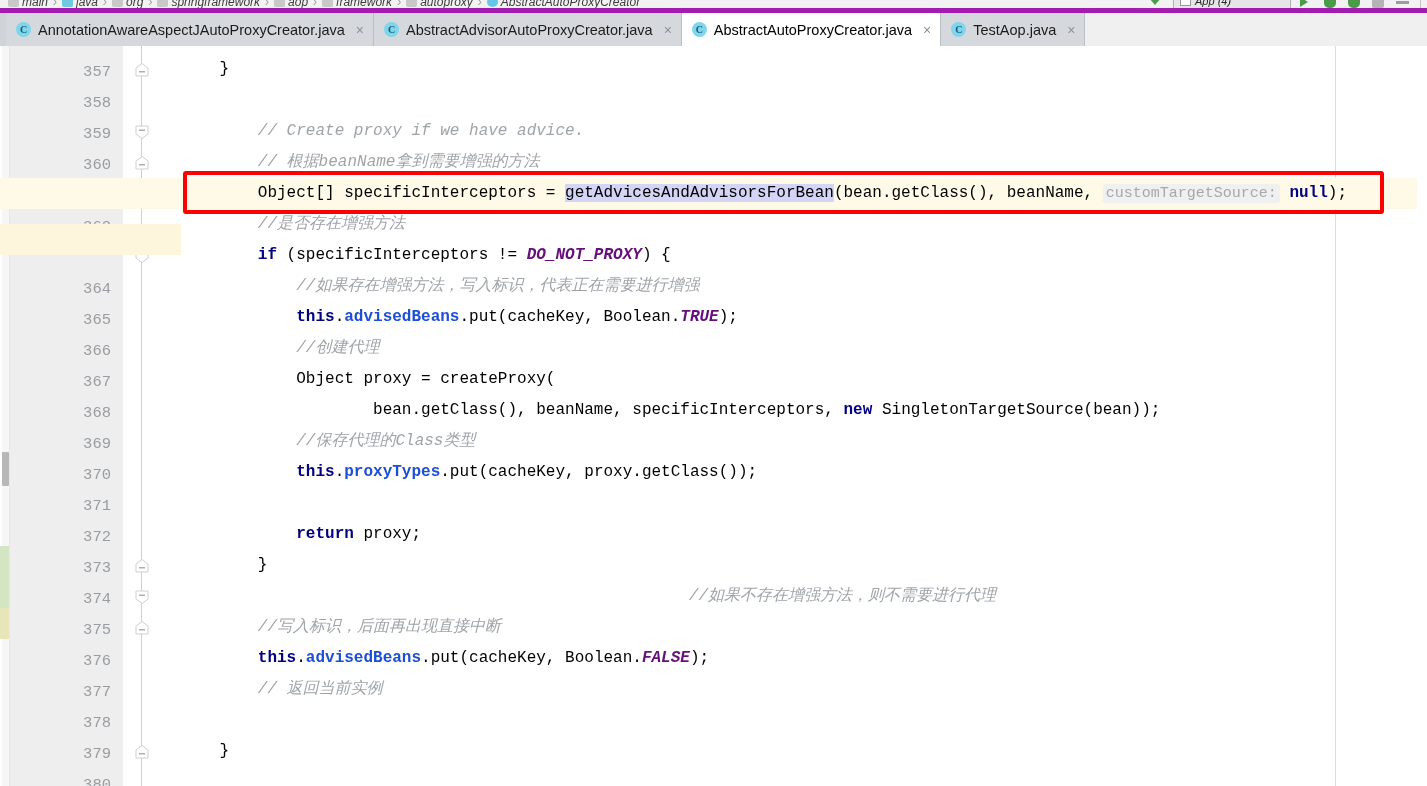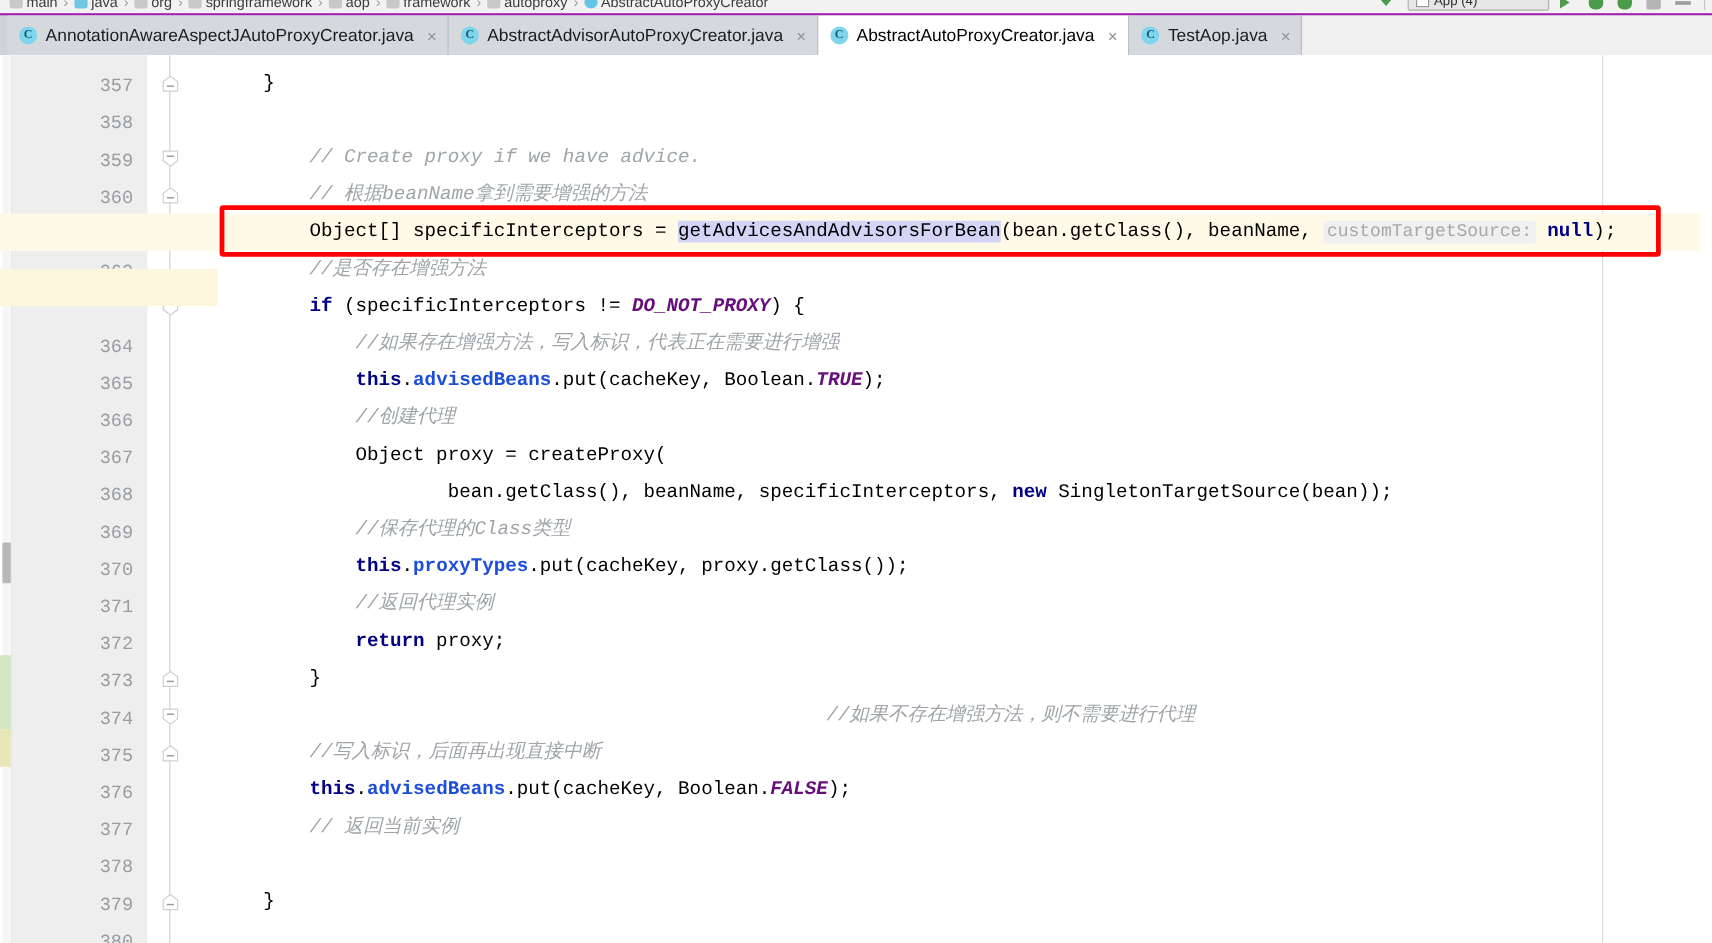--- a/index.html
+++ b/index.html
@@ -25,8 +25,9 @@
     left: 0; top: 0;
     width: 1427px; height: 13px;
     background: #f2f2f2;
-    border-bottom: 2px solid #a21caf;
+    border-bottom: 5px solid #a21caf;
     overflow: hidden;
+    font-style: italic;
   }
   .breadcrumb {
     position: absolute;

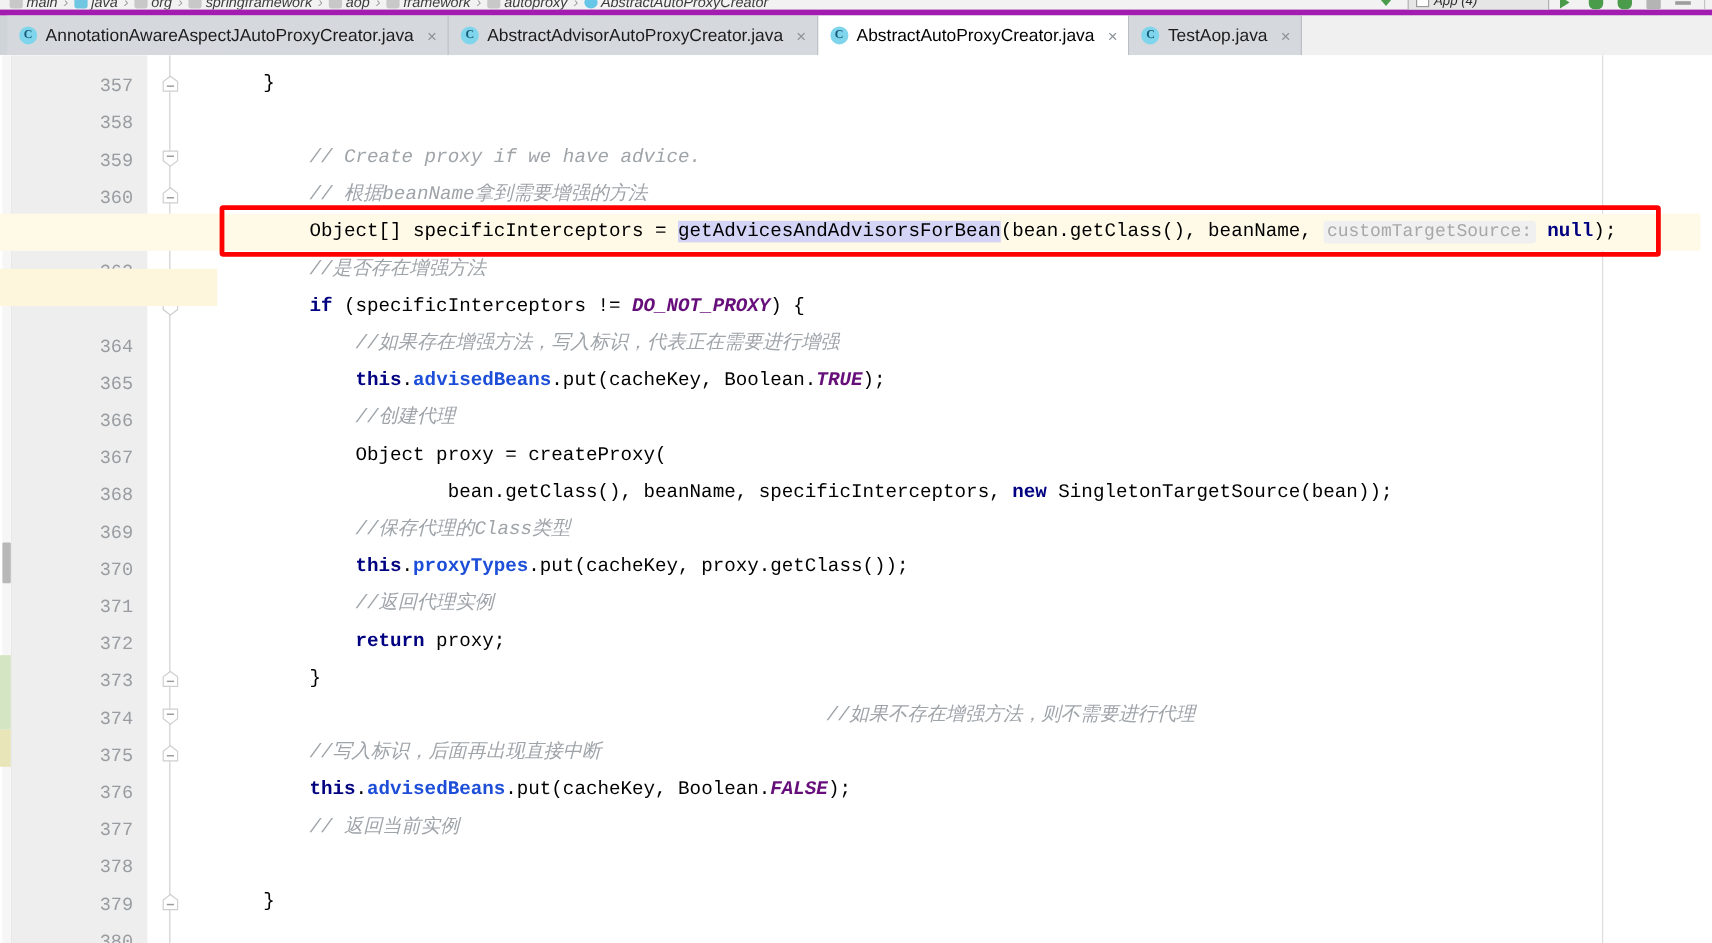--- a/index.html
+++ b/index.html
@@ -476,7 +476,6 @@
         <div class="code-line" style="top: 349px;"><span class="plain">                    bean.getClass(), beanName, specificInterceptors, </span><span class="kw">new</span><span class="plain"> SingletonTargetSource(bean));</span></div>
         <div class="code-line" style="top: 380px;"><span class="cmt">            //保存代理的Class类型</span></div>
         <div class="code-line" style="top: 411px;"><span class="plain">            </span><span class="kw">this</span><span class="plain">.</span><span class="fld">proxyTypes</span><span class="plain">.put(cacheKey, proxy.getClass());</span></div>
-        <div class="code-line" style="top: 442px;"><span class="cmt">            //返回代理实例</span></div>
         <div class="code-line" style="top: 473px;"><span class="plain">            </span><span class="kw">return</span><span class="plain"> proxy;</span></div>
         <div class="code-line" style="top: 504px;"><span class="plain">        }</span></div>
         <div class="code-line" style="top: 535px; text-align: center;"><span class="cmt">        //如果不存在增强方法，则不需要进行代理</span></div>

